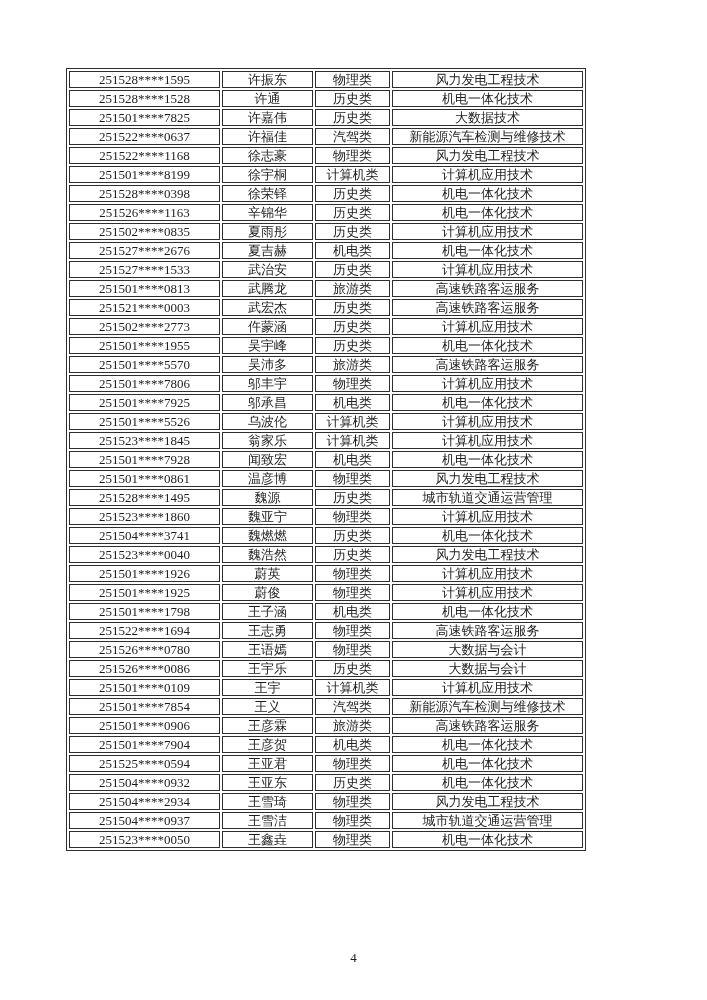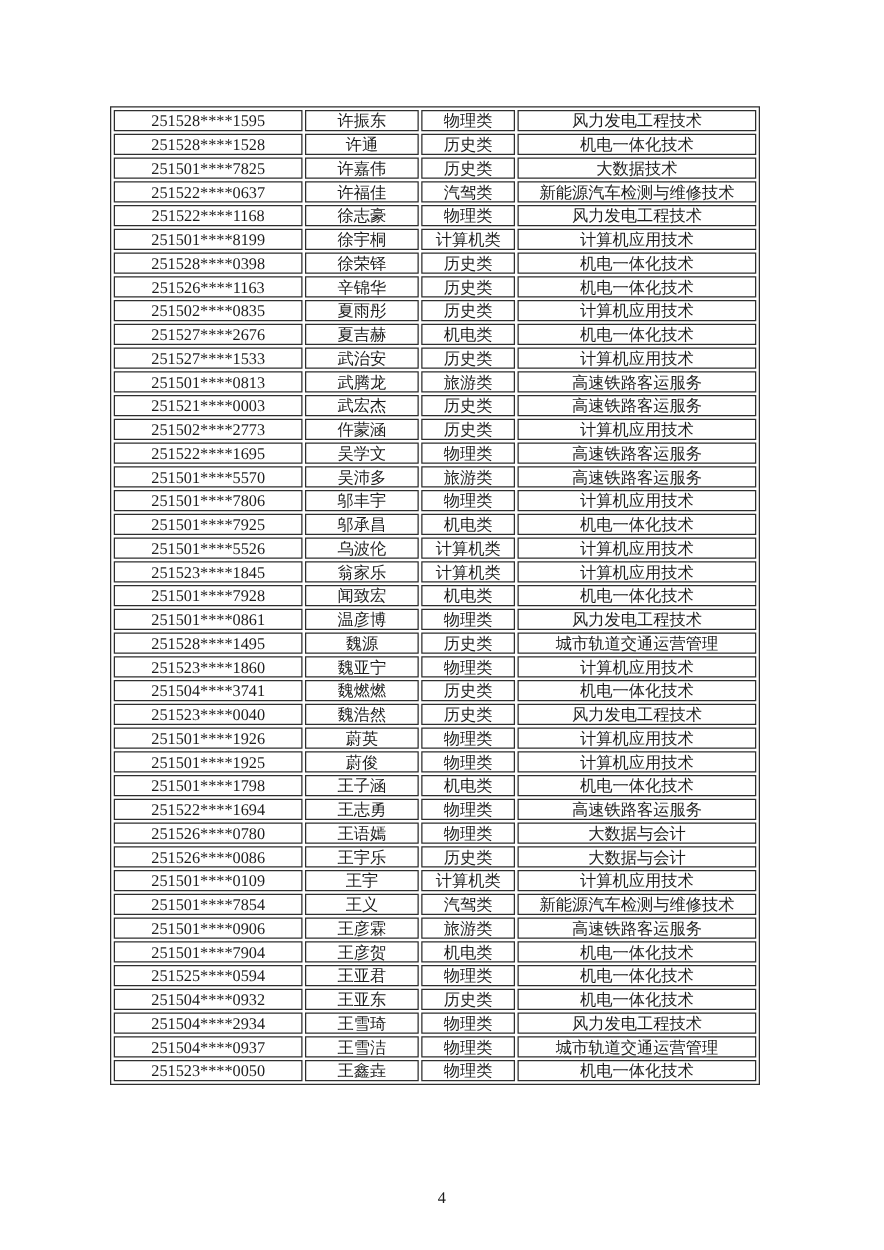--- a/index.html
+++ b/index.html
@@ -17,8 +17,7 @@
   .table-wrap {
     position: absolute;
     left: 66px;
-    top: 85px;
-    margin-left: 22px;
+    top: 68px;
   }
   table.admission {
     border-collapse: separate;

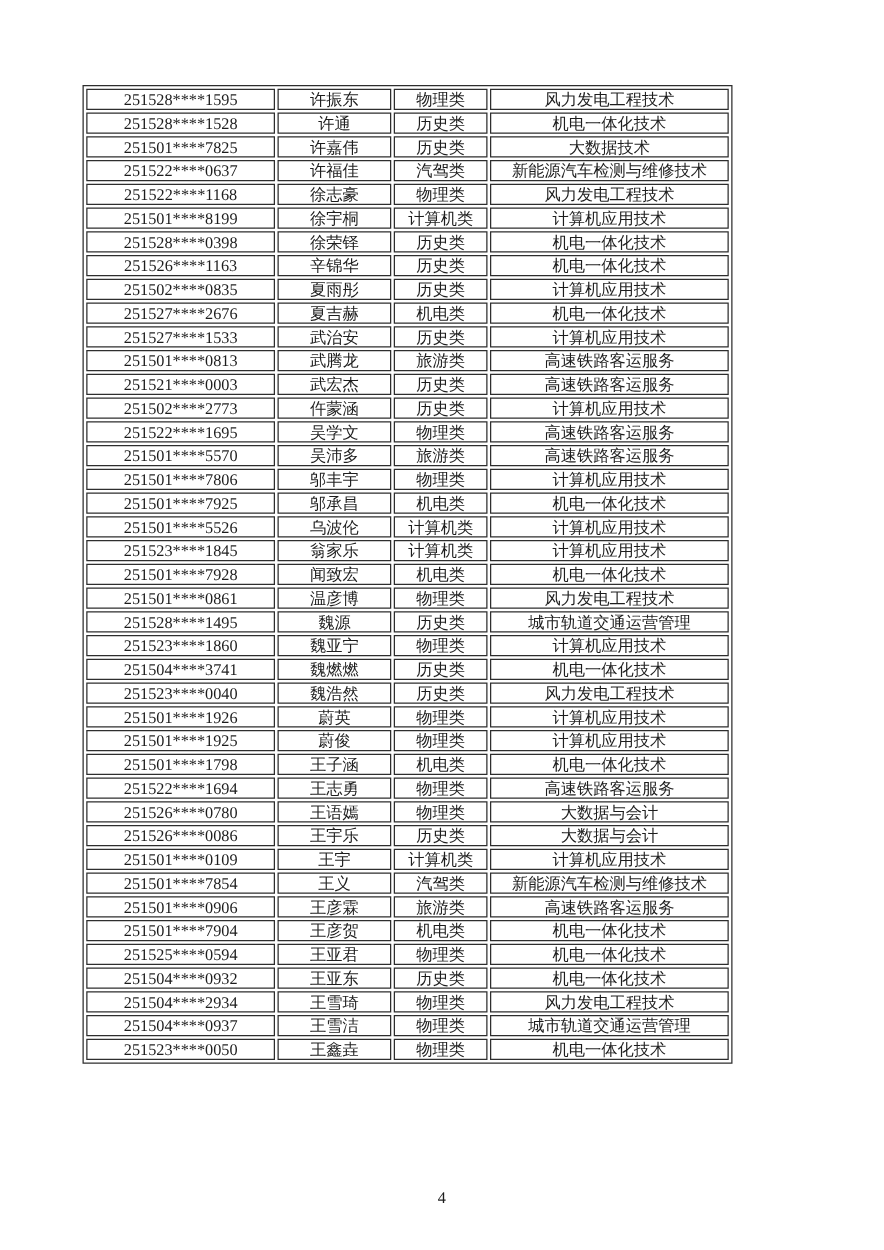--- a/index.html
+++ b/index.html
@@ -149,6 +149,12 @@
           <td>计算机应用技术</td>
         </tr>
         <tr>
+          <td>251501****1955</td>
+          <td>吴宇峰</td>
+          <td>历史类</td>
+          <td>机电一体化技术</td>
+        </tr>
+        <tr>
           <td>251522****1695</td>
           <td>吴学文</td>
           <td>物理类</td>

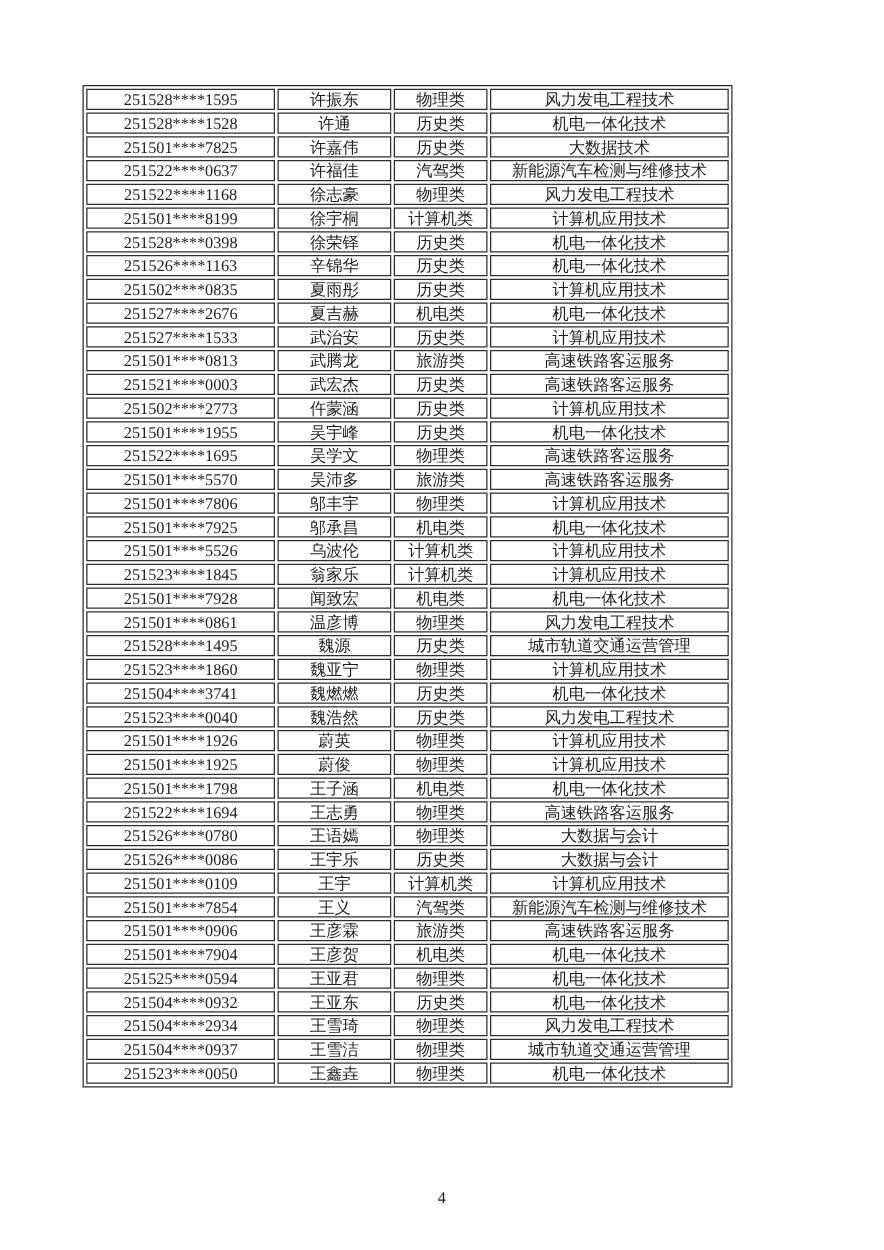--- a/index.html
+++ b/index.html
@@ -155,12 +155,6 @@
           <td>机电一体化技术</td>
         </tr>
         <tr>
-          <td>251522****1695</td>
-          <td>吴学文</td>
-          <td>物理类</td>
-          <td>高速铁路客运服务</td>
-        </tr>
-        <tr>
           <td>251501****5570</td>
           <td>吴沛多</td>
           <td>旅游类</td>

